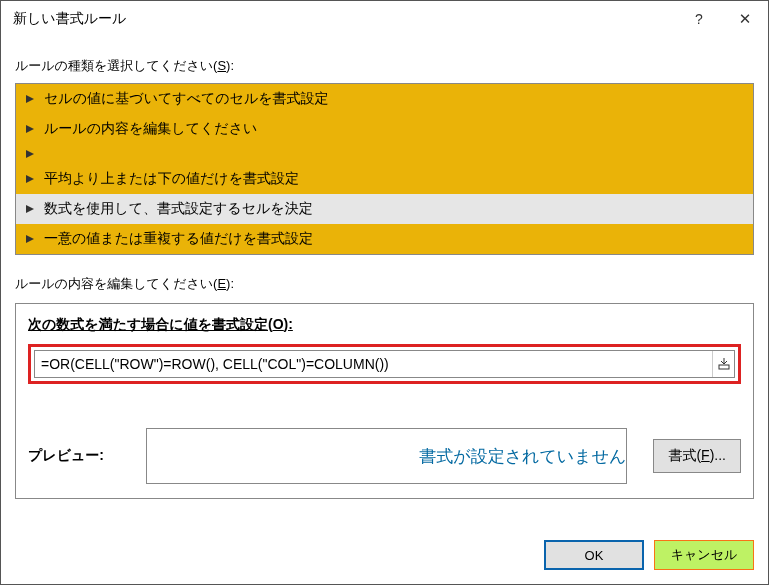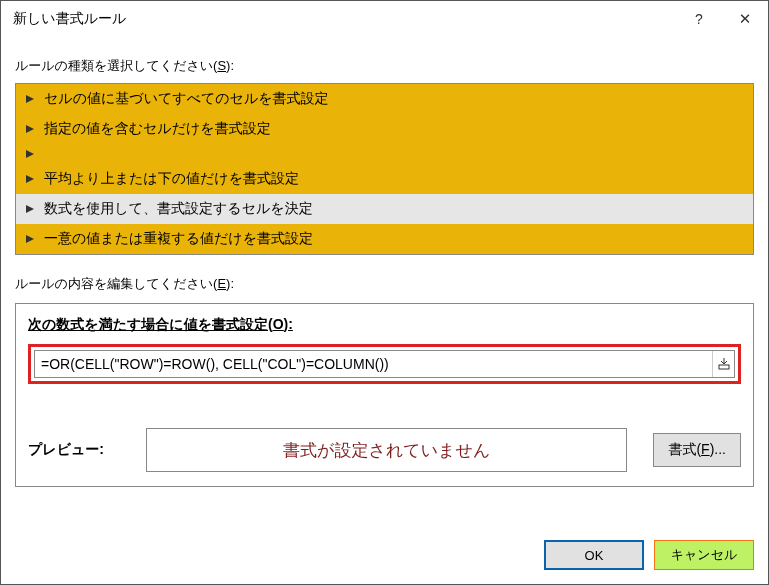--- a/index.html
+++ b/index.html
@@ -62,7 +62,7 @@
       </div>
       <div class="rule-type-item">
         <span class="marker"></span>
-        <span>指定の値を含むセルだけを書式設定</span>
+        <span>ルールの内容を編集してください</span>
       </div>
       <div class="rule-type-item">
         <span class="marker"></span>

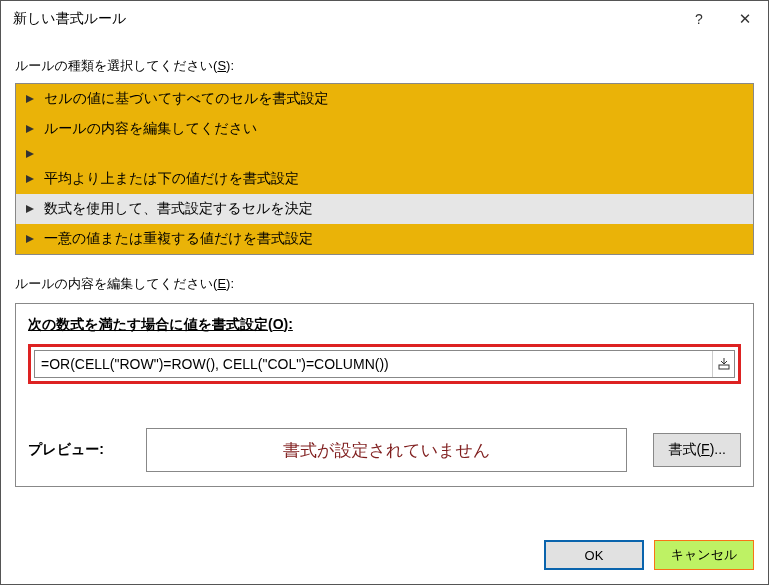--- a/index.html
+++ b/index.html
@@ -26,7 +26,7 @@
     .refedit-svg { width:12px; height:12px; }
     .preview-row { display:flex; align-items:center; margin-top:44px; gap:26px; }
     .preview-label { font-weight:bold; font-size:14px; width:92px; }
-    .preview-box { flex:1; border:1px solid #888; height:44px; display:flex; align-items:center; justify-content:center; font-size:17px; color:#7f1d1d; }
+    .preview-box { flex:1; border:1px solid #888; height:56px; display:flex; align-items:center; justify-content:flex-end; font-size:17px; color:#0369a1; }
     .format-btn { border:1px solid #888; background:#e1e1e1; height:34px; padding:0 14px; font-size:14px; cursor:pointer; }
     .footer { display:flex; justify-content:flex-end; gap:10px; padding:12px 14px 14px 0; }
     .footer-btn { min-width:100px; height:30px; border:1px solid #f97316; background:#bef264; font-size:13px; cursor:pointer; display:flex; align-items:center; justify-content:center; }

